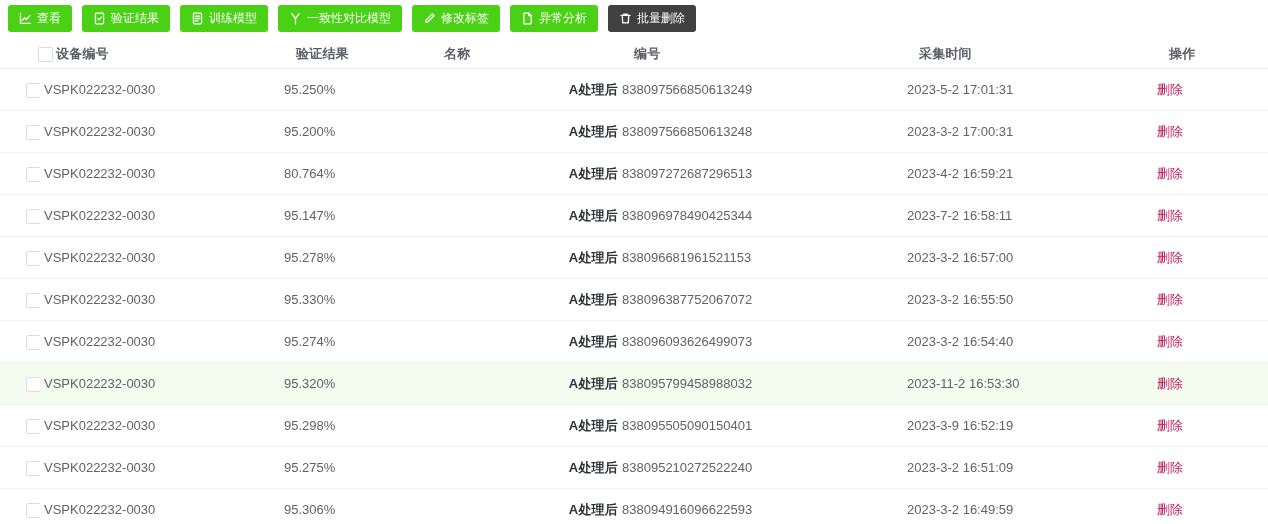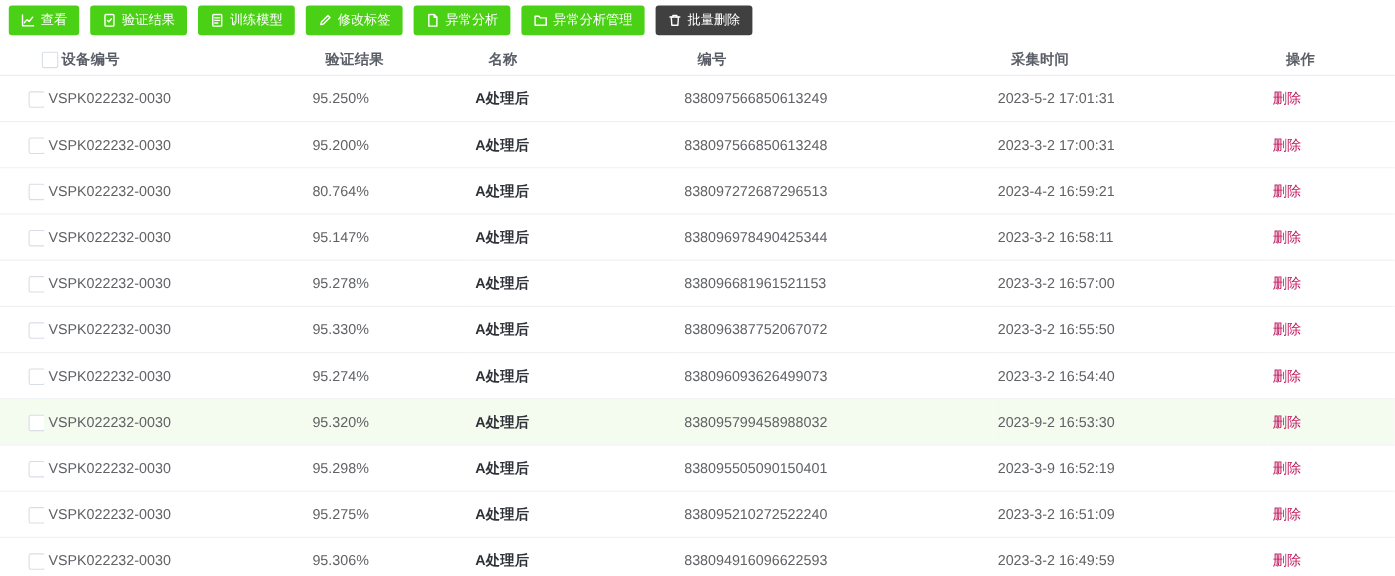--- a/index.html
+++ b/index.html
@@ -78,6 +78,14 @@
         </svg>
       </span>
     <span>训练模型</span>
+  </button>
+  <button class="btn">
+    <span>
+        <svg viewBox="0 0 16 16">
+          <path d="M8 14.5 V8 M8 8 L3.5 2 M8 8 L12.5 2"></path>
+        </svg>
+      </span>
+    <span>一致性对比模型</span>
   </button>
   <button class="btn">
     <span>

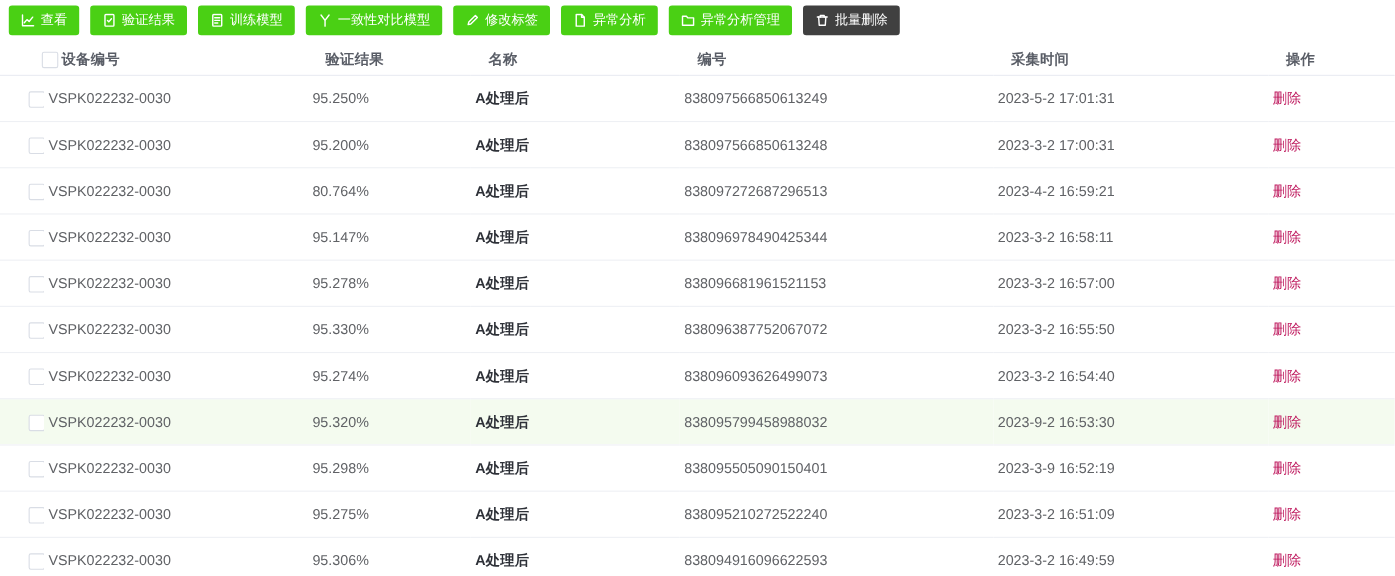--- a/index.html
+++ b/index.html
@@ -103,14 +103,6 @@
         </svg>
       </span>
     <span>异常分析</span>
-  </button>
-  <button class="btn">
-    <span>
-        <svg viewBox="0 0 16 16">
-          <path d="M1.8 3.4 h4.4 l1.5 1.8 h6.5 v8.3 h-12.4 z"></path>
-        </svg>
-      </span>
-    <span>异常分析管理</span>
   </button>
   <button class="btn danger">
     <span>

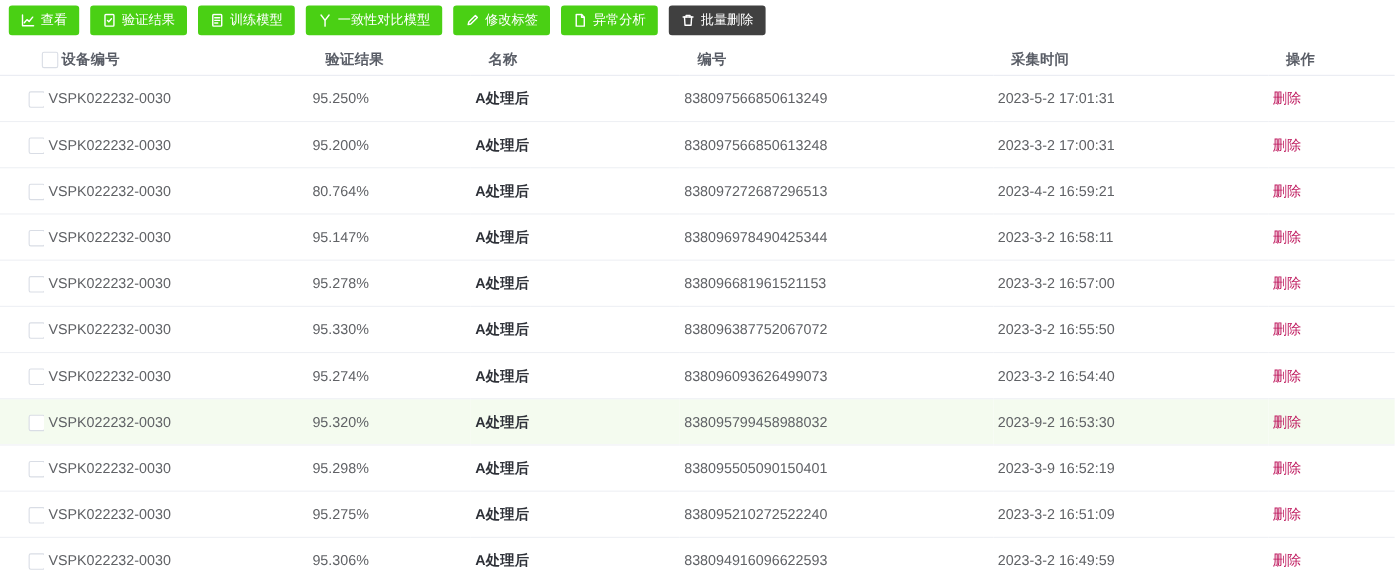--- a/index.html
+++ b/index.html
@@ -37,7 +37,7 @@
     overflow:hidden; white-space:nowrap;
   }
   tr.highlight td { background:#f4fbef; }
-  td.name-cell, th { letter-spacing:.2px; }
+  td.name-cell, th { letter-spacing:.2px;text-align:right; }
   .name-cell { color:#2e3138; font-weight:bold; }
   .delete-link { color:#be185d; cursor:pointer; }
   .checkbox {

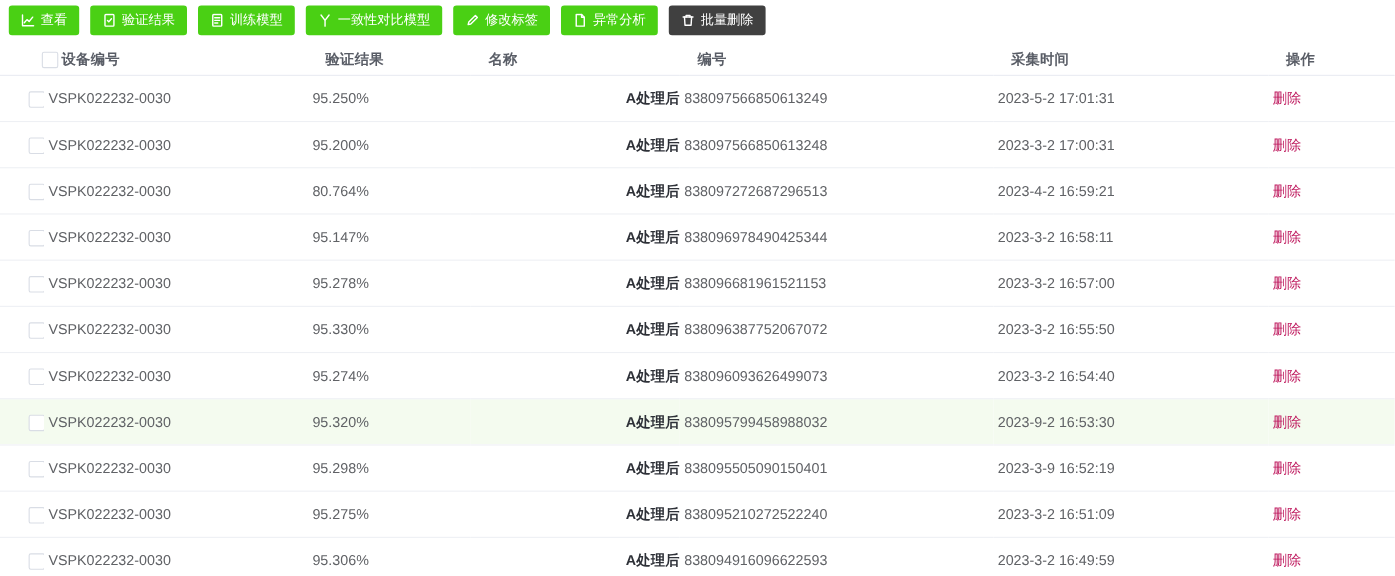--- a/index.html
+++ b/index.html
@@ -171,7 +171,7 @@
     <td>95.147%</td>
     <td class="name-cell">A处理后</td>
     <td>838096978490425344</td>
-    <td>2023-3-2 16:58:11</td>
+    <td>2023-7-2 16:58:11</td>
     <td><span class="delete-link">删除</span></td>
   </tr>
       <tr>

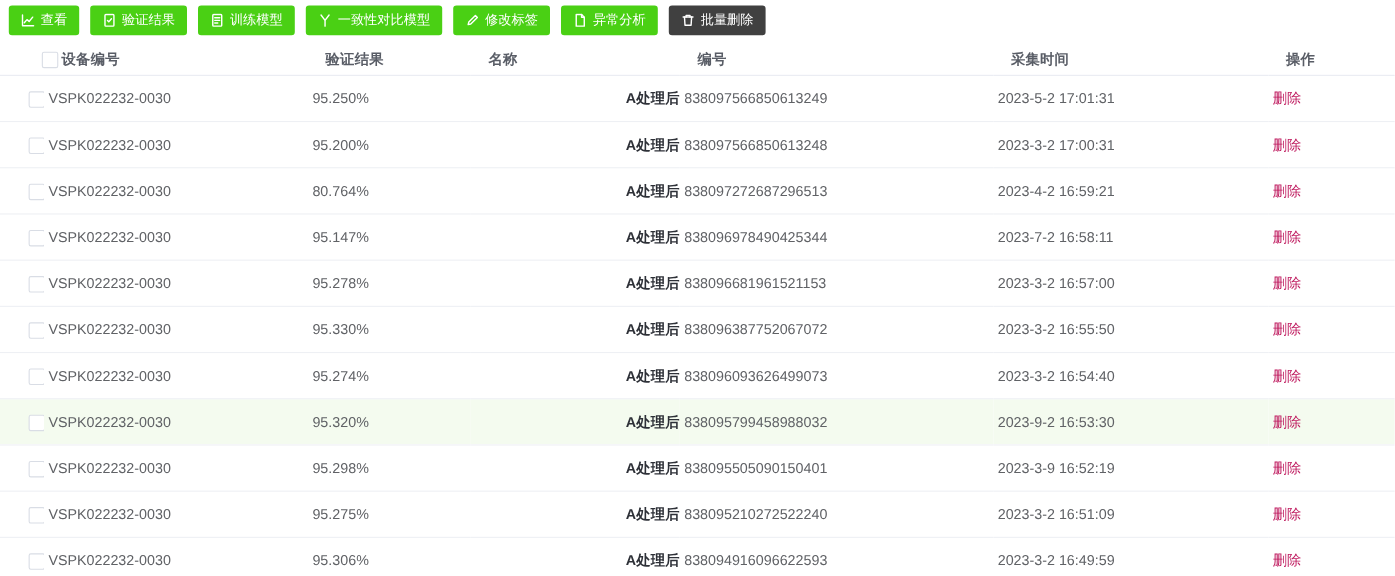--- a/index.html
+++ b/index.html
@@ -207,7 +207,7 @@
     <td>95.320%</td>
     <td class="name-cell">A处理后</td>
     <td>838095799458988032</td>
-    <td>2023-9-2 16:53:30</td>
+    <td>2023-11-2 16:53:30</td>
     <td><span class="delete-link">删除</span></td>
   </tr>
       <tr>

